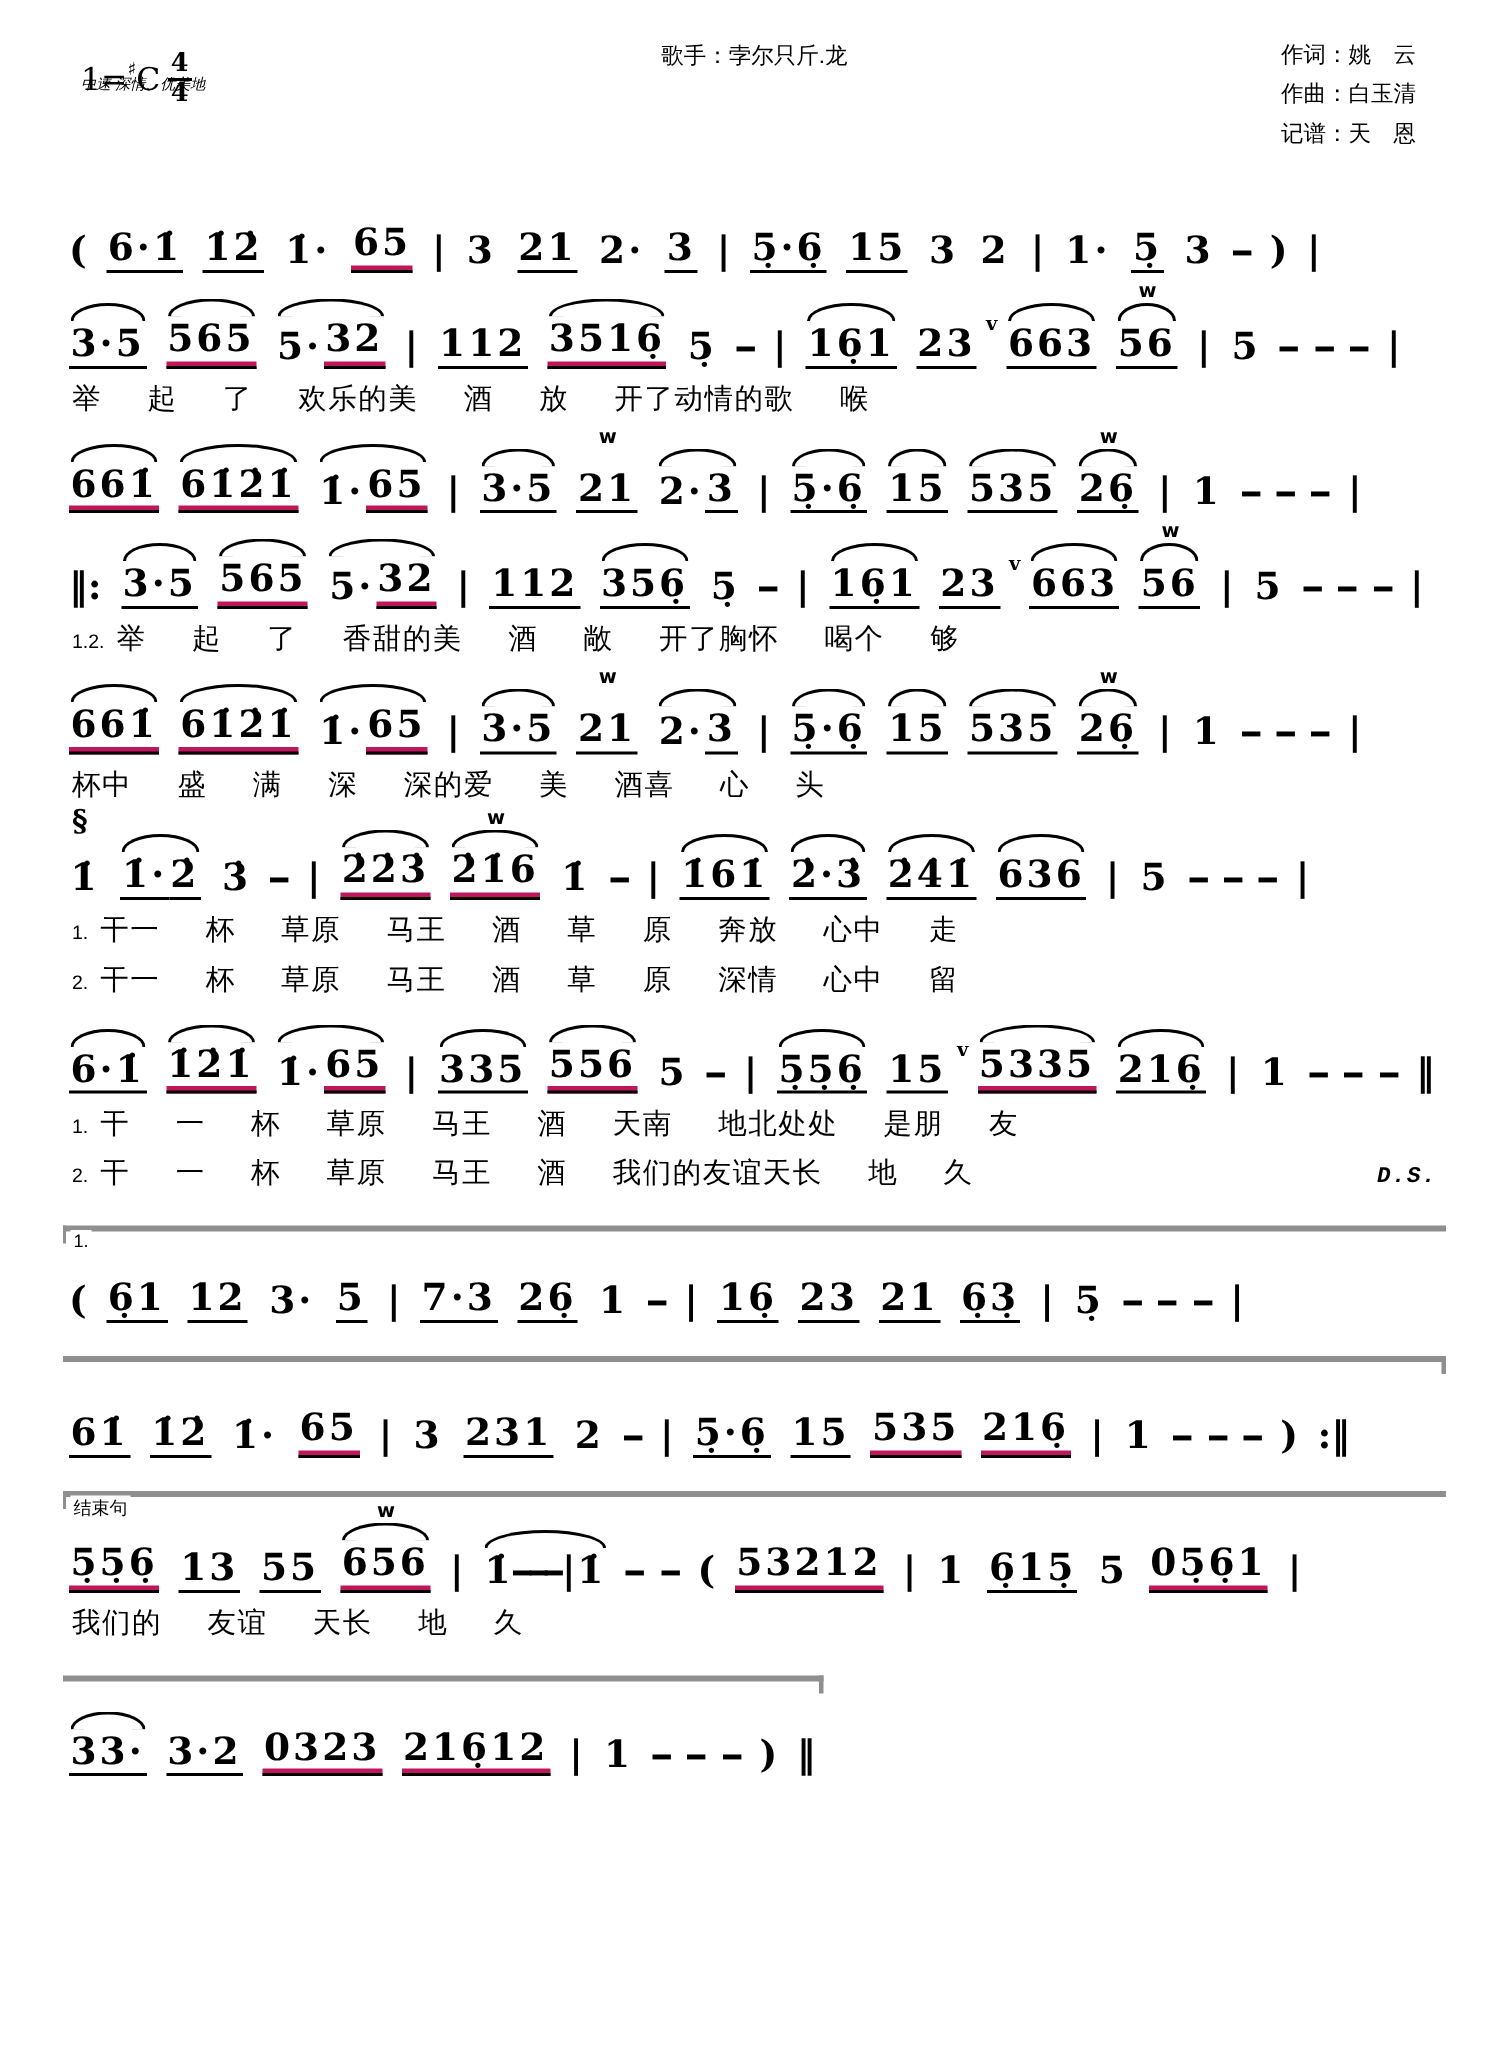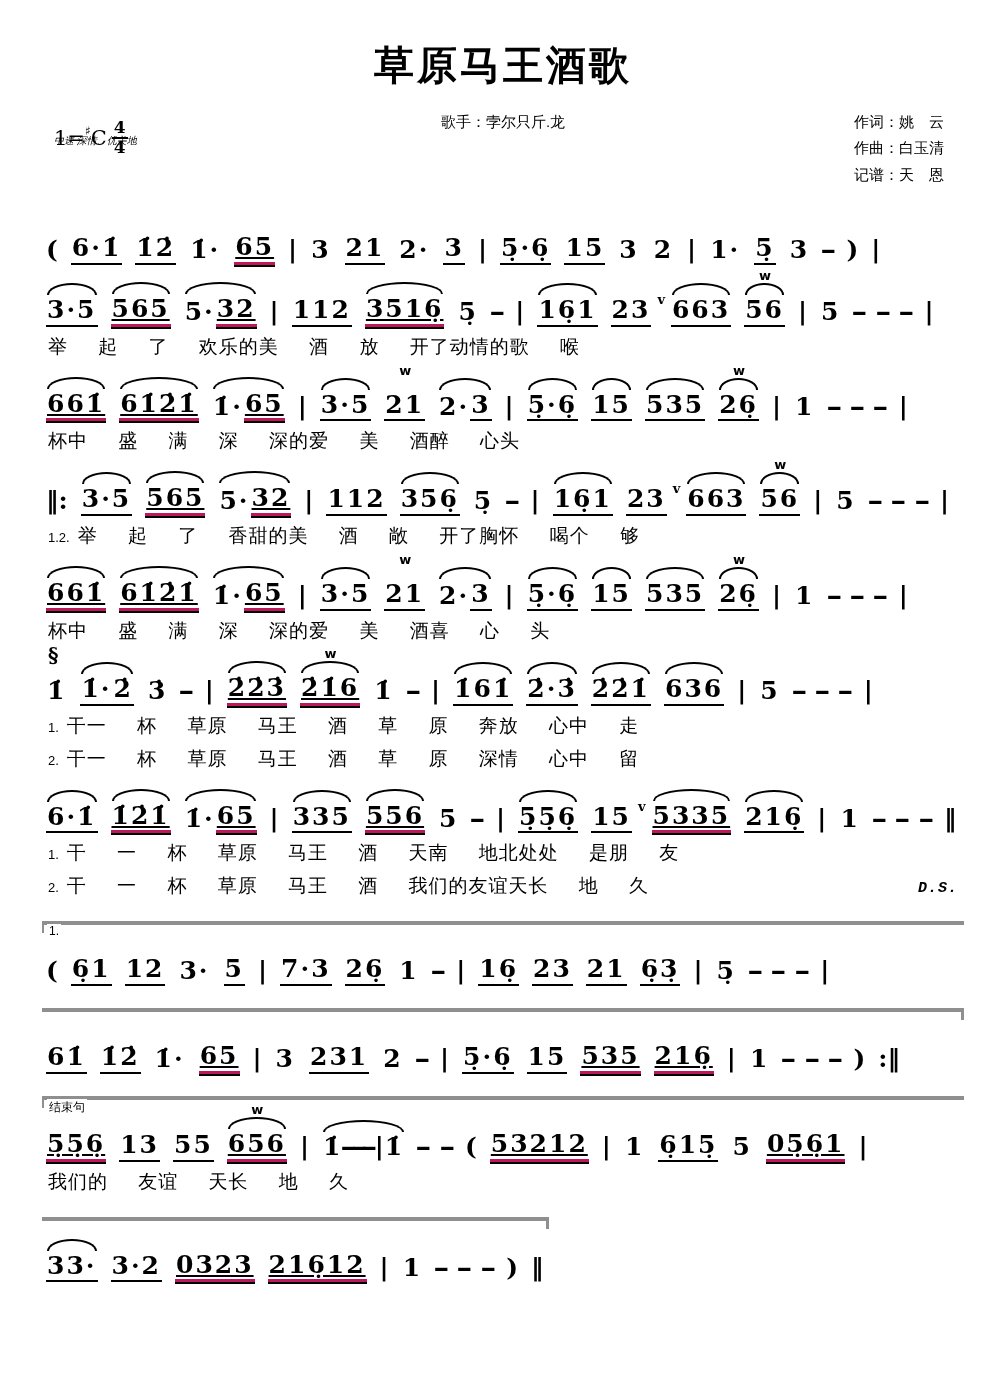--- a/index.html
+++ b/index.html
@@ -57,7 +57,6 @@
 <body>
 
 <div class="page">
-  <div class="title">草原马王酒歌</div>
 
   <div class="meta">
     <div class="keysig">

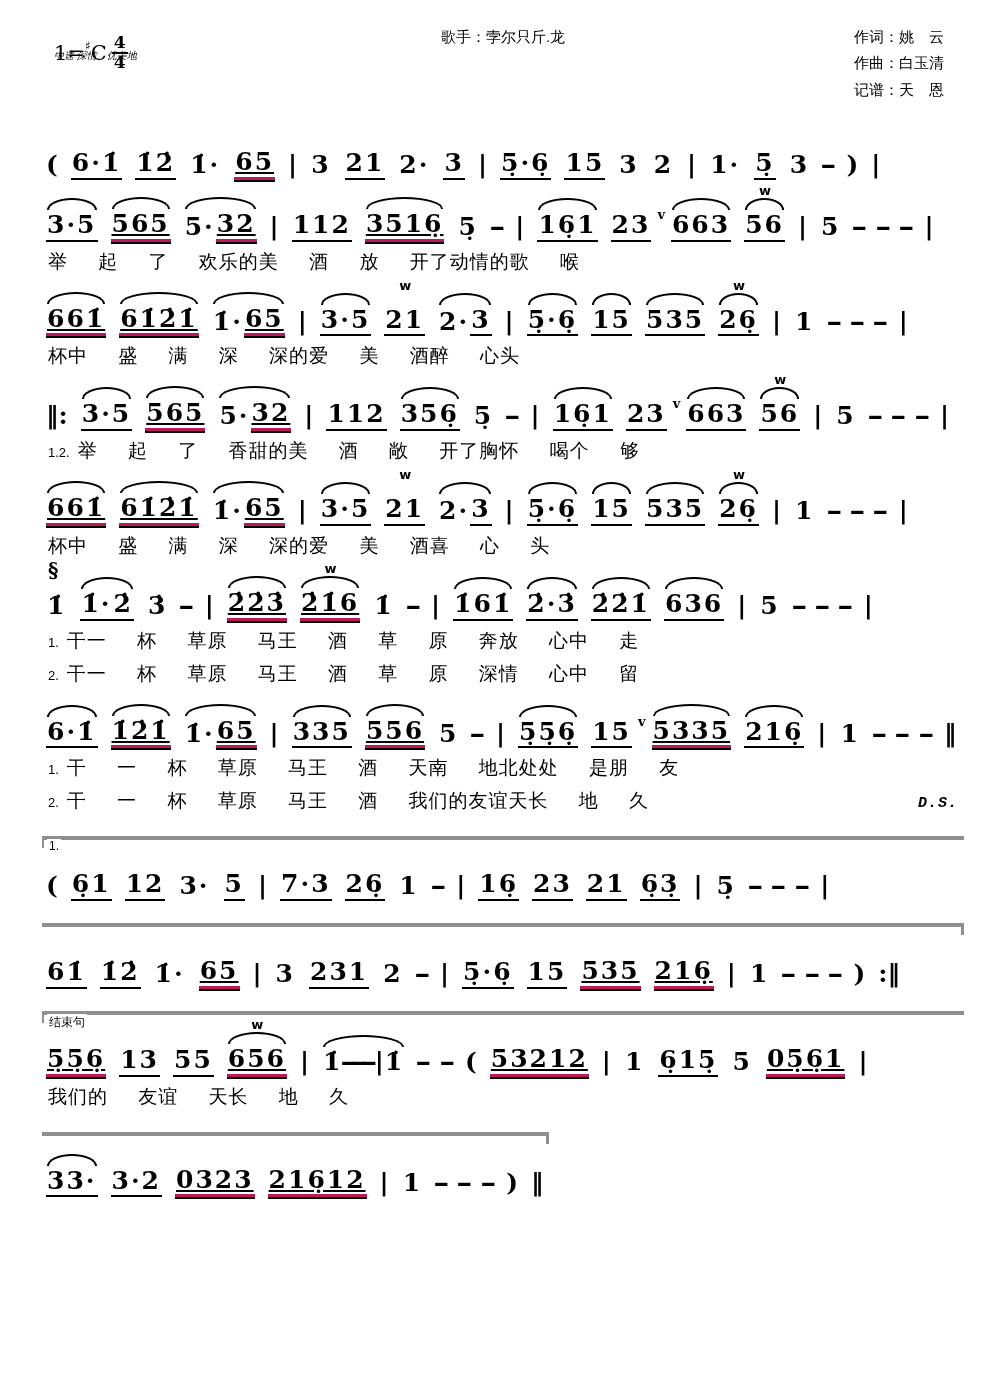--- a/index.html
+++ b/index.html
@@ -30,7 +30,7 @@
   .tok{position:relative;display:inline-flex;align-items:flex-end;}
   .part{padding:0 1px;letter-spacing:2px;}
   .u1{border-bottom:2px solid #000;}
-  .u2{border-bottom:3px solid #be185d;position:relative;text-decoration:underline;}
+  .u2{border-bottom:5px solid #be185d;position:relative;}
   .u2::after{content:"";position:absolute;left:0;right:0;bottom:-5px;height:2px;background:#000;}
   .sym{font-weight:bold;}
   .dash{display:inline-block;transform:scaleX(1.6);font-weight:bold;}

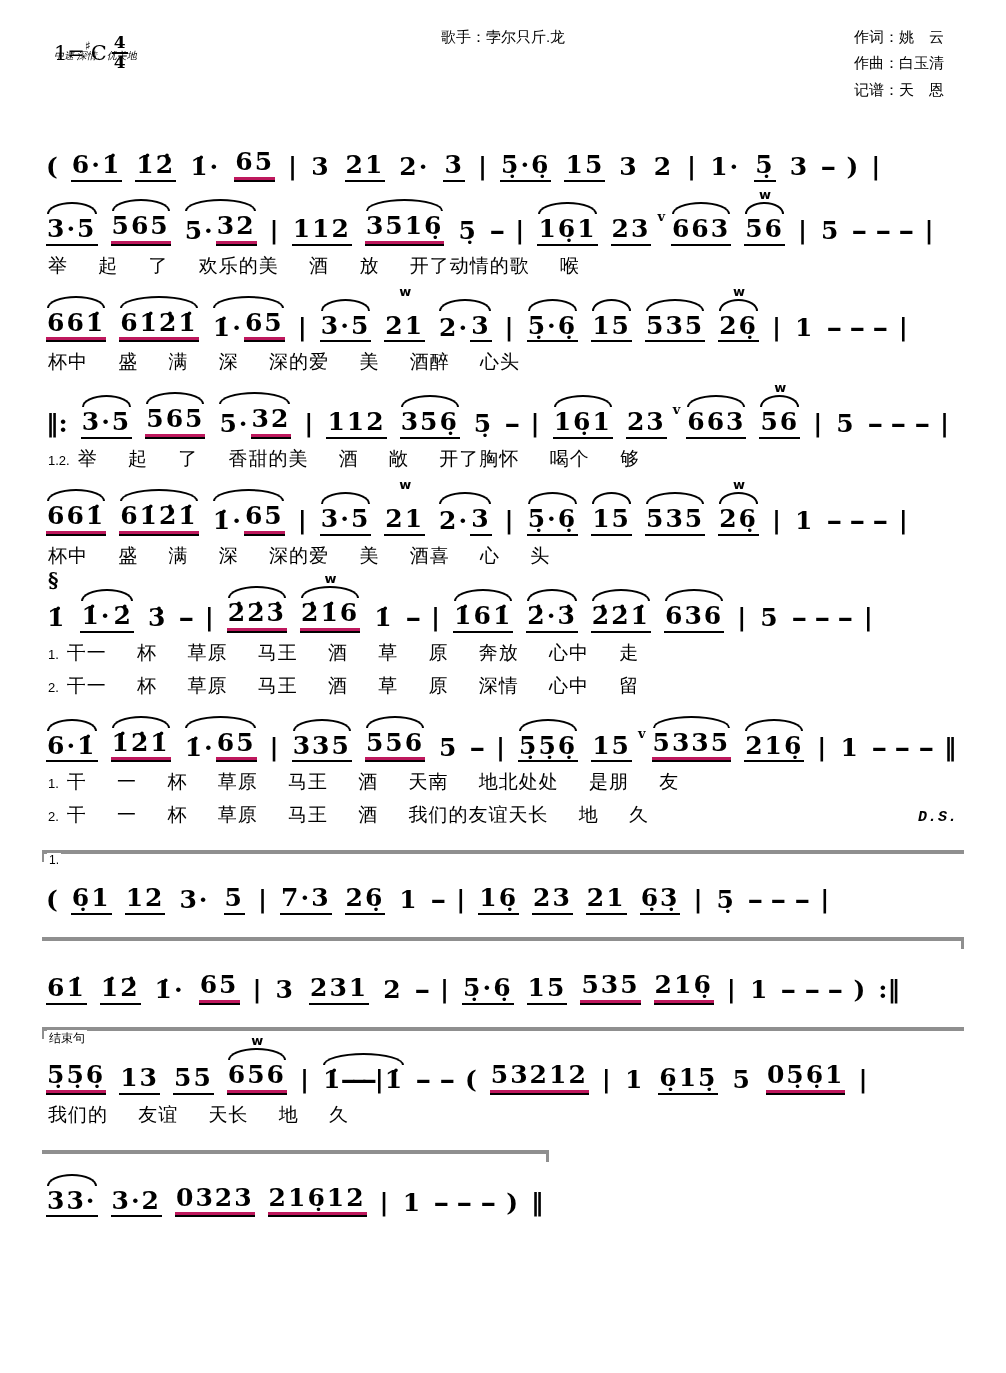--- a/index.html
+++ b/index.html
@@ -232,9 +232,6 @@
           <span class="sym dash">-</span>
           <span class="sym">|</span>
         </div>
-        <div class="lyric-line">
-          <span class="lyric-text">杯中 盛 满 深 深的爱 美 酒醉 心头</span>
-        </div>
       </div>
       <div class="line-block">
         <div class="note-line">

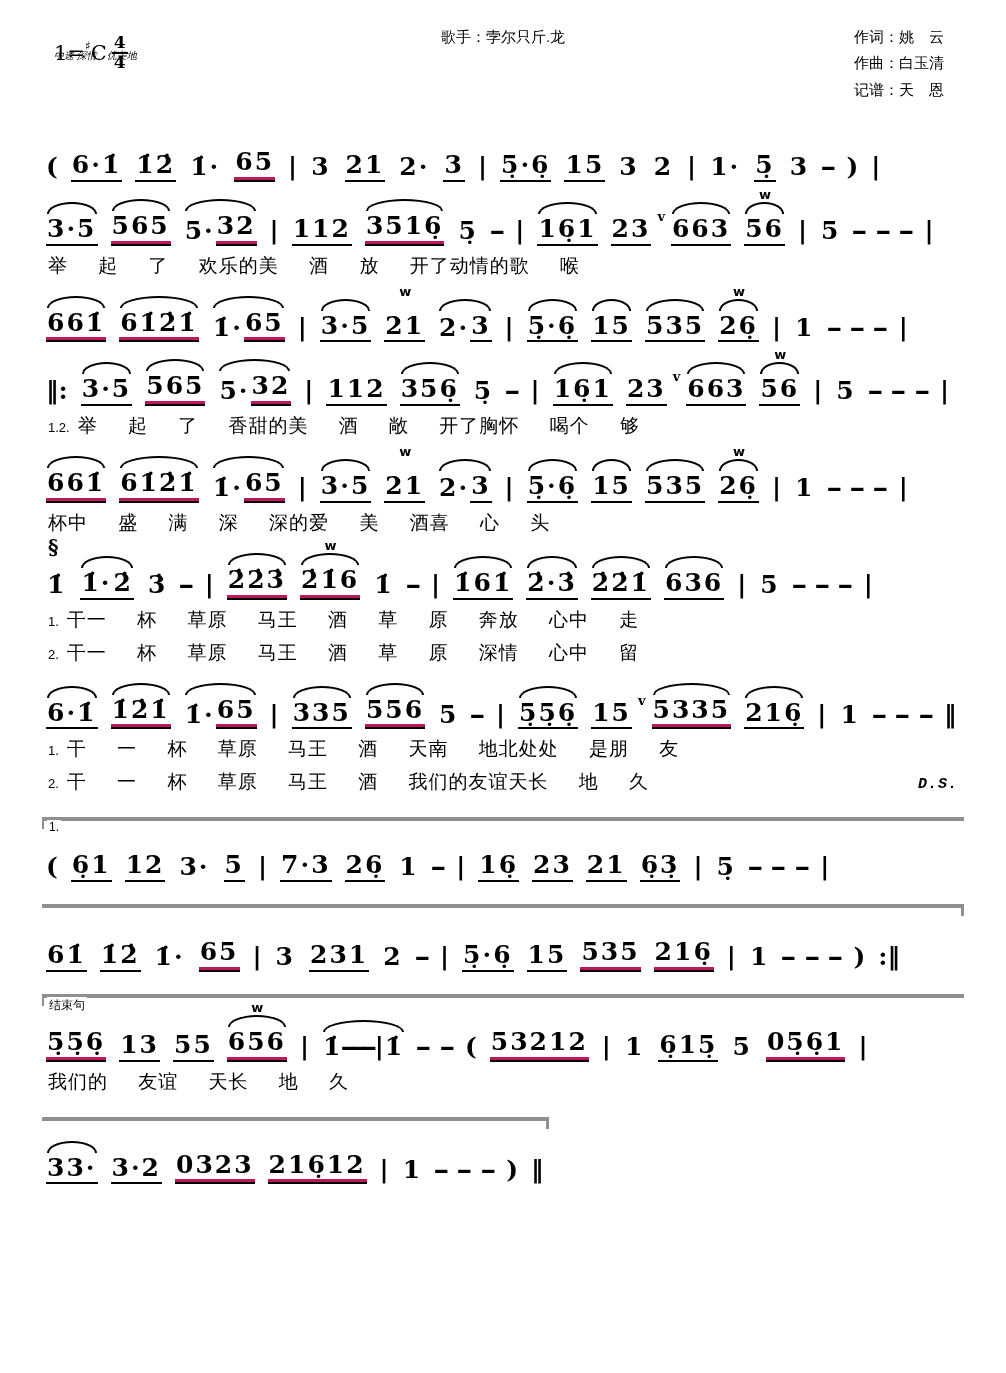--- a/index.html
+++ b/index.html
@@ -371,7 +371,7 @@
             <span class="part u1">2̇·3̇</span>
           </span>
           <span class="tok arc">
-            <span class="part u1">2̇2̇1̇</span>
+            <span class="part u1">2̇4̇1̇</span>
           </span>
           <span class="tok arc">
             <span class="part u1">636</span>

